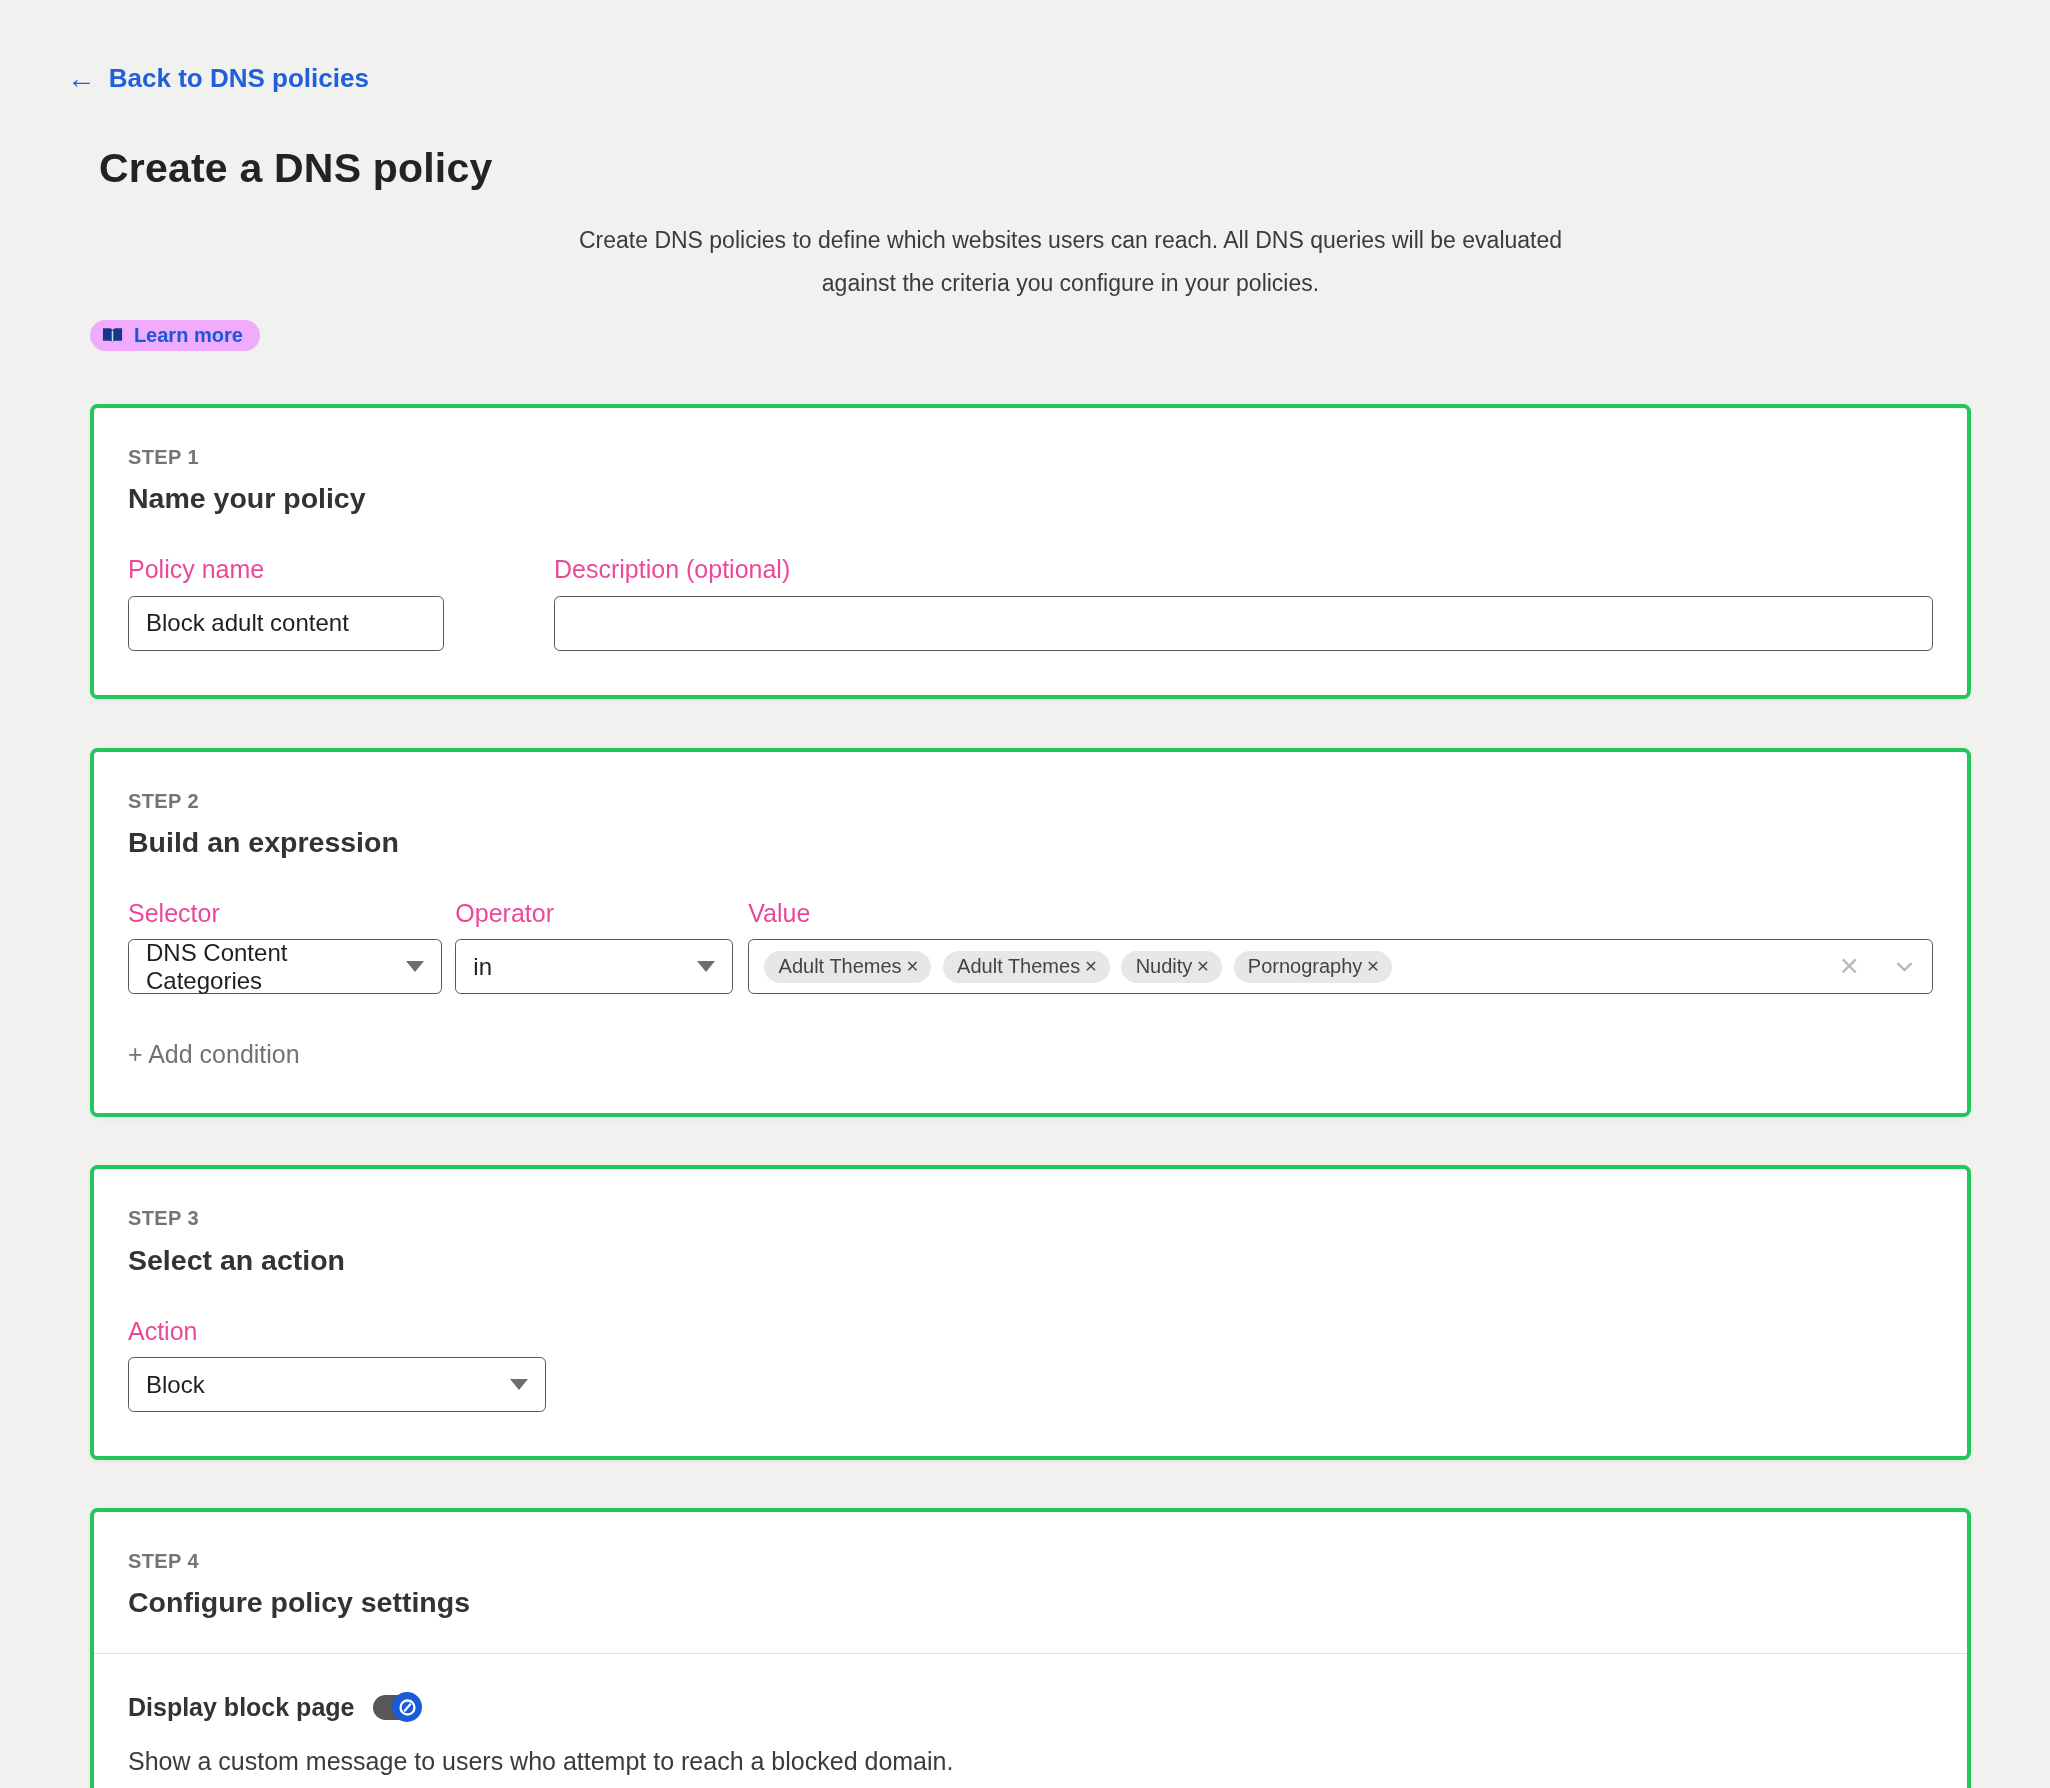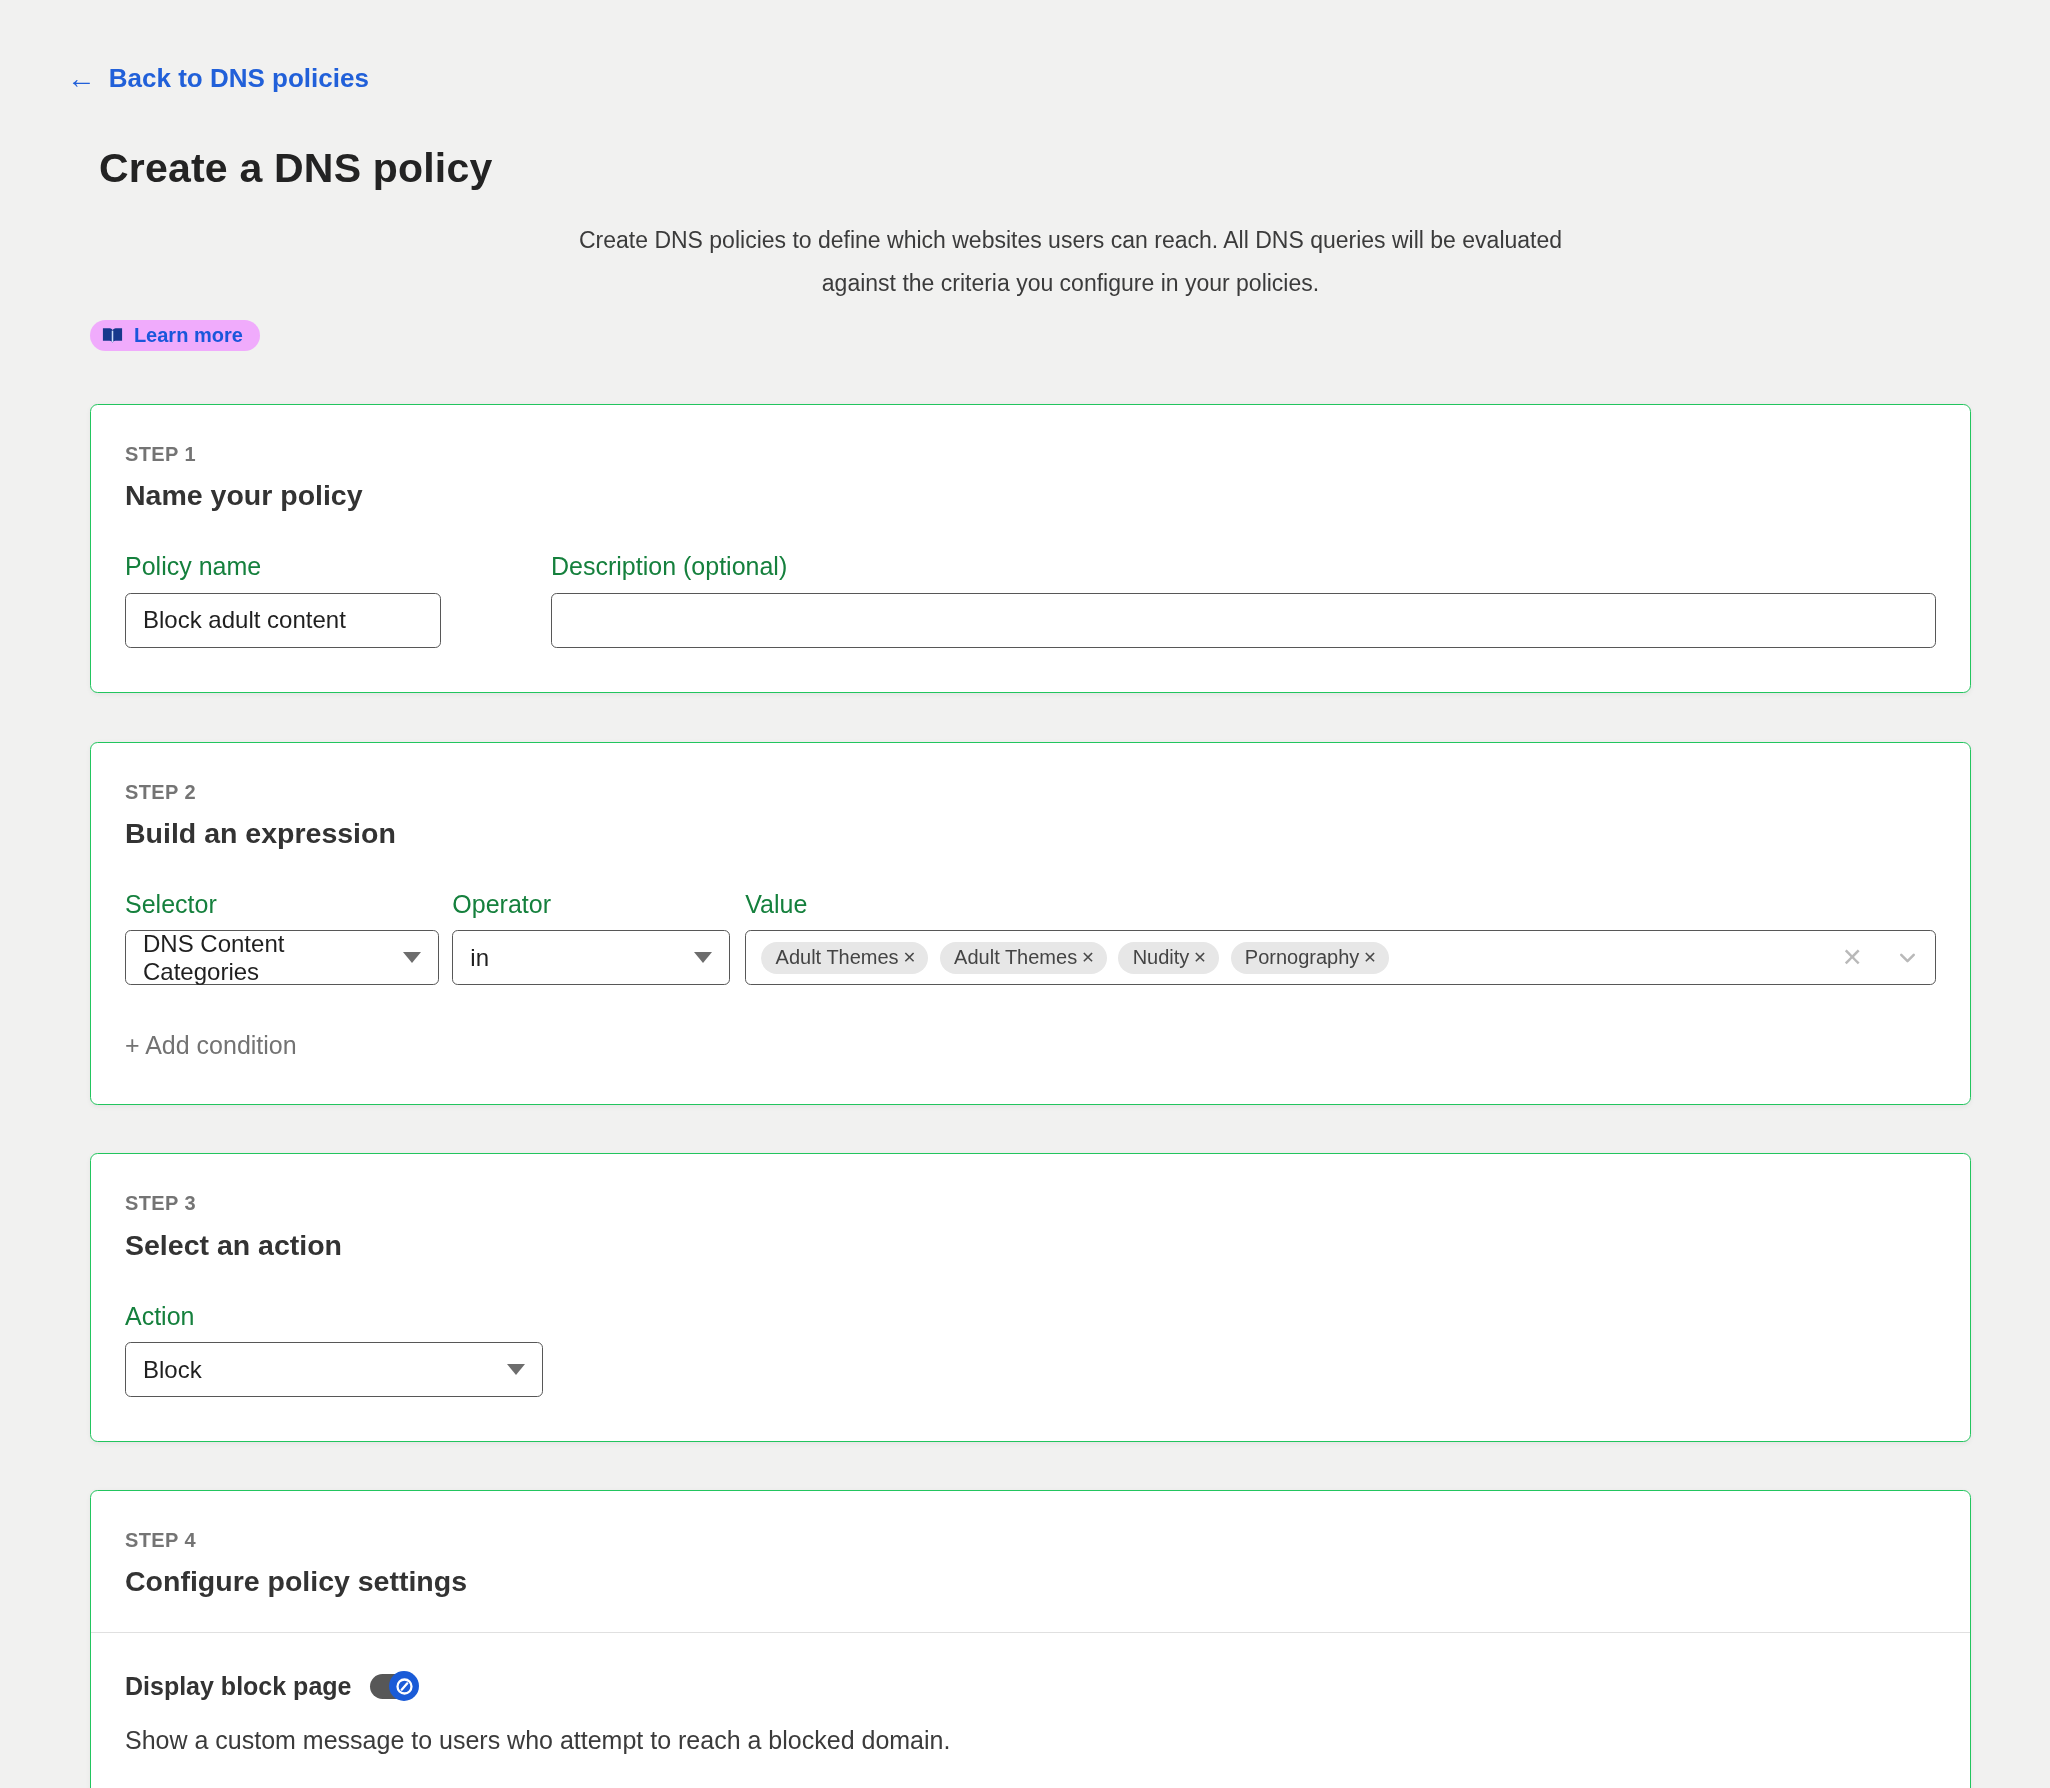--- a/index.html
+++ b/index.html
@@ -42,7 +42,7 @@
   
   .card {
     width:1881px; margin-left:90px; background:#fff;
-    border:1px solid #22c55e; border-radius:7.6px;
+    border:4px solid #22c55e; border-radius:7.6px;
     box-shadow:0 1.9px 4.8px rgba(0,0,0,.05);
   }
   .card-pad { padding:38px 34px 44px 34px; }

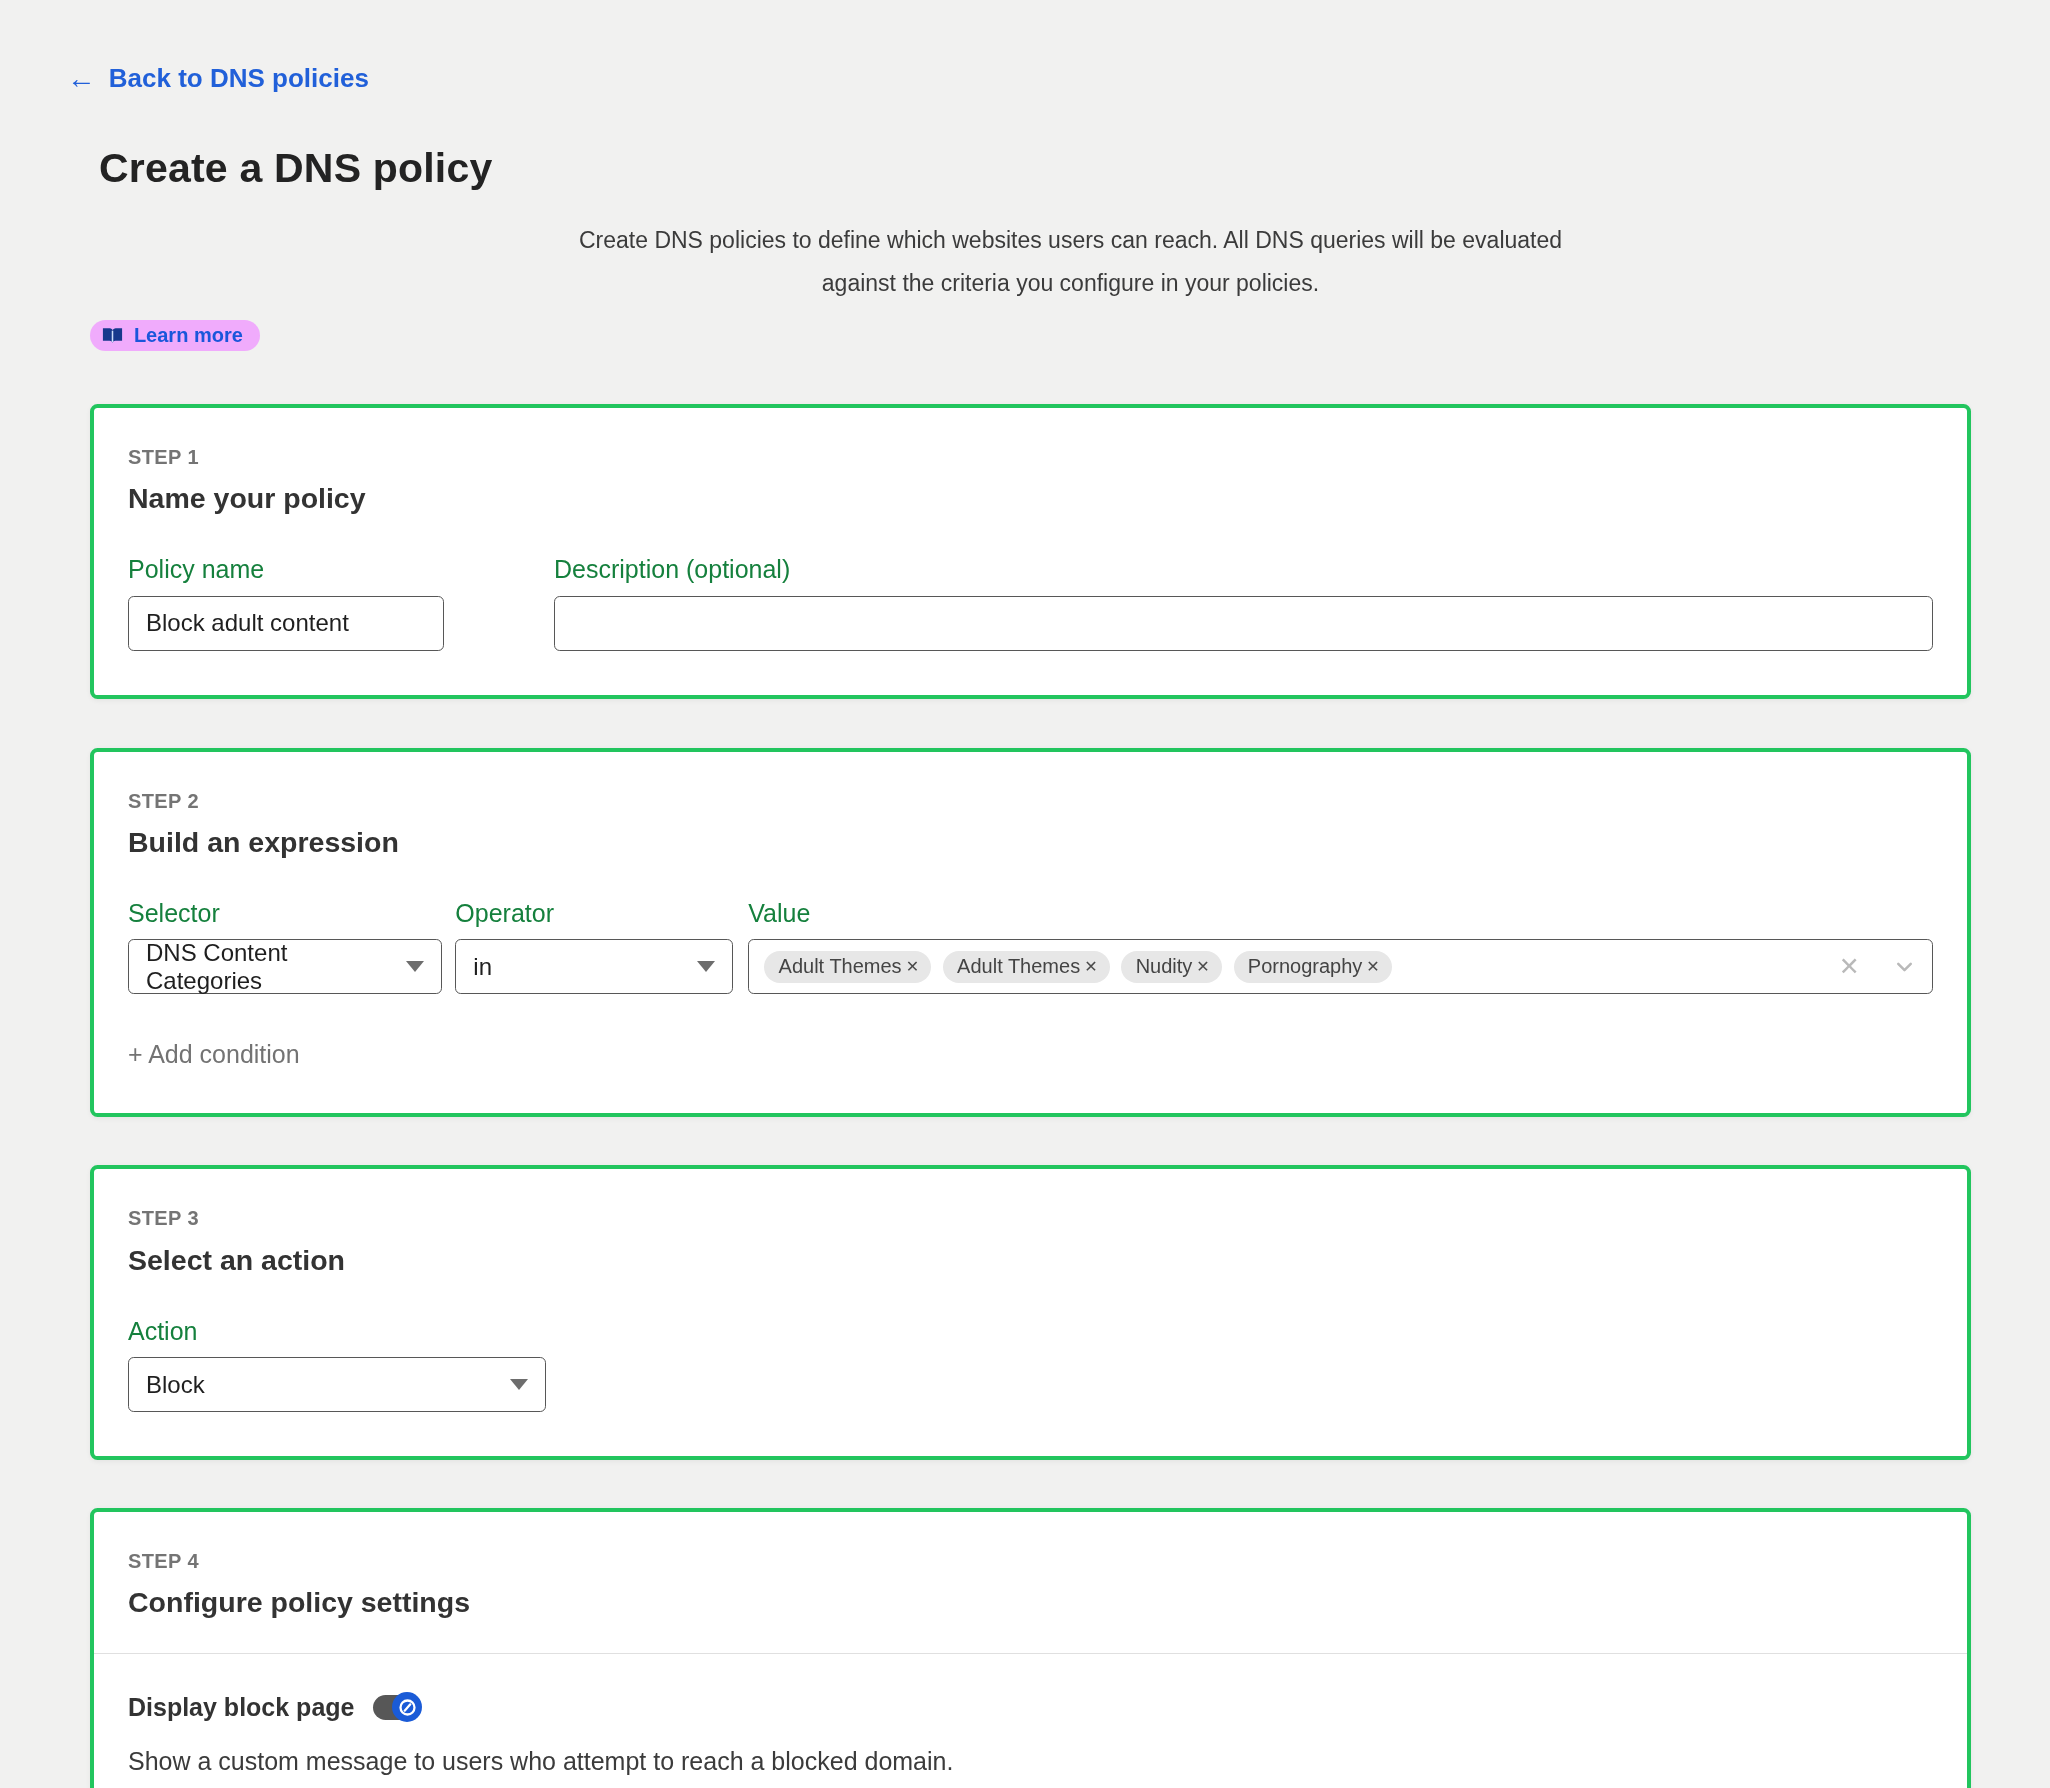--- a/index.html
+++ b/index.html
@@ -51,7 +51,7 @@
   }
   .card-title { margin-top:13.3px; font-size:28.5px; font-weight:700; color:#333; }
 
-  .field-label { font-size:25px; color:#15803d; margin-bottom:11.4px; }
+  .field-label { font-size:25px; color:#ec4899; margin-bottom:11.4px; }
 
   .text-input, .select-box, .multi-select {
     border:1.9px solid #575757; border-radius:5.7px; background:#fff;

